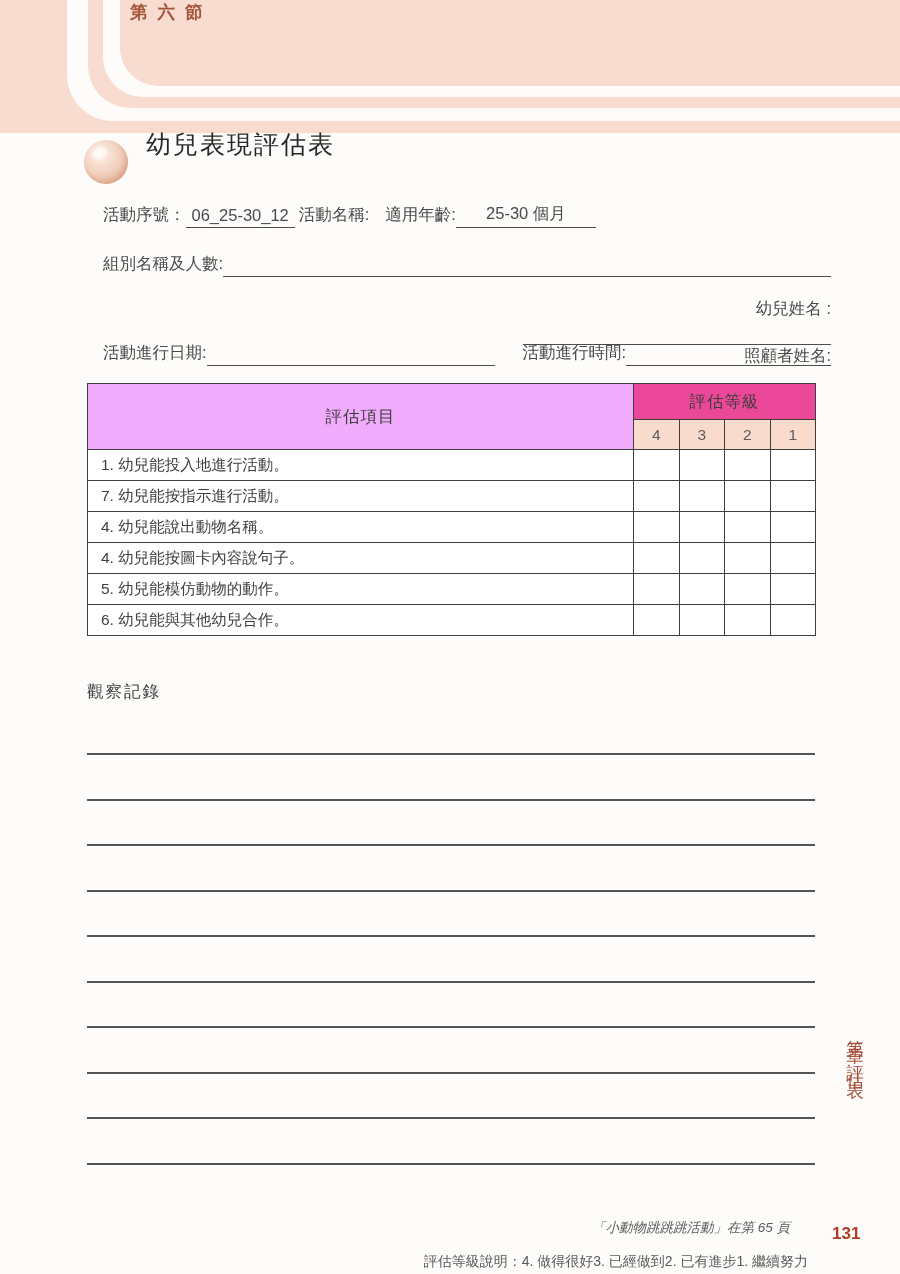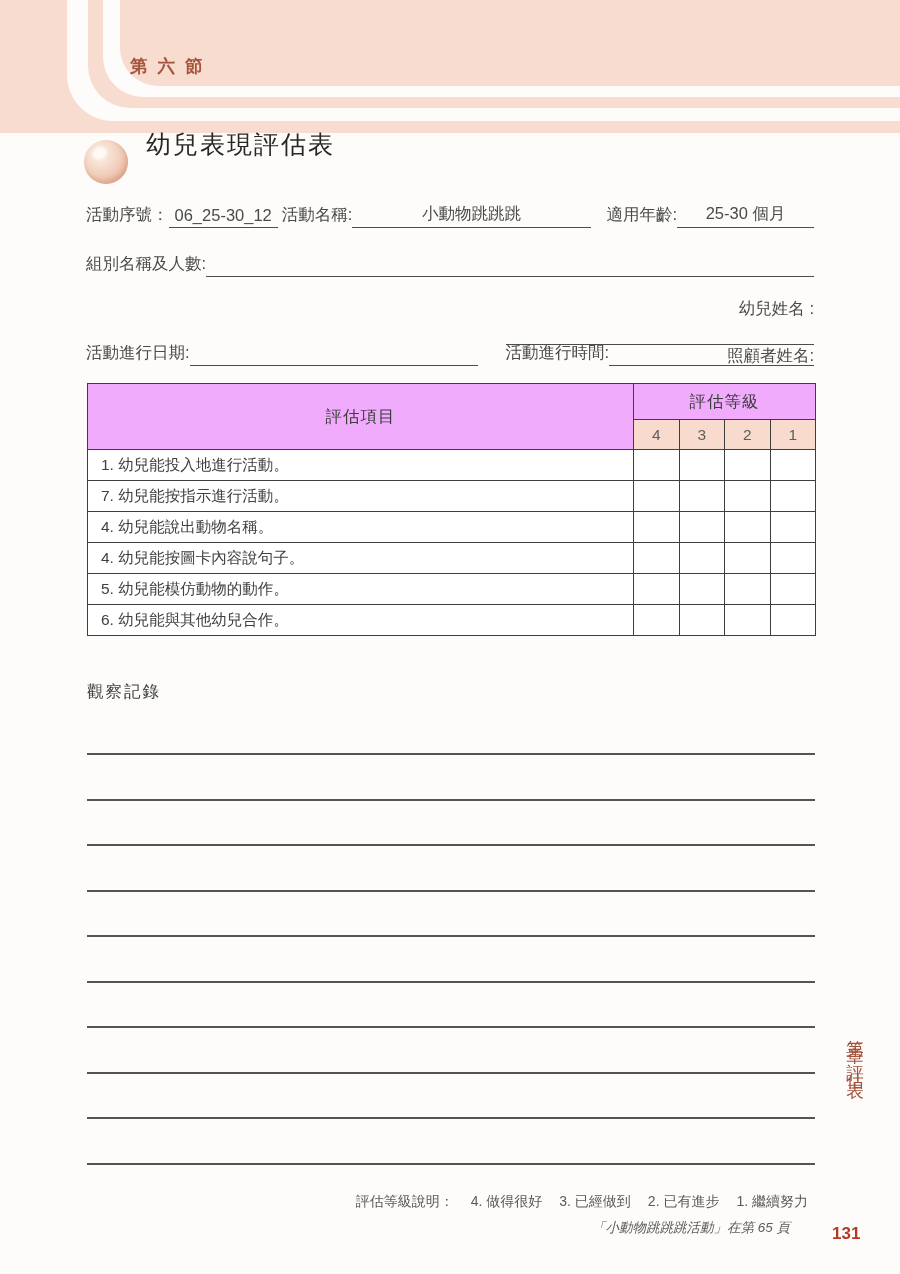--- a/index.html
+++ b/index.html
@@ -15,7 +15,7 @@
   .hdr-p1 { position:absolute; left:88px; top:0; right:0; height:108px; background:#f8dccf; border-bottom-left-radius:42px; }
   .hdr-w2 { position:absolute; left:103px; top:0; right:0; height:97px; background:#fdfcfb; border-bottom-left-radius:40px; }
   .hdr-band { position:absolute; left:120px; top:0; right:0; height:86px; background:#f8dccf;
-    border-bottom-left-radius:38px; display:flex; align-items:flex-end; padding:0 0 8px 10px; box-sizing:border-box; }
+    border-bottom-left-radius:38px; display:flex; align-items:flex-start; padding:0 0 8px 10px; box-sizing:border-box; }
   .sec-label { color:#a4543a; font-weight:bold; font-size:17.5px; letter-spacing:10px; margin-right:48px; white-space:nowrap; }
   .sec-title { color:#a4543a; font-weight:bold; font-size:17.5px; letter-spacing:0.5px; white-space:nowrap; }
   

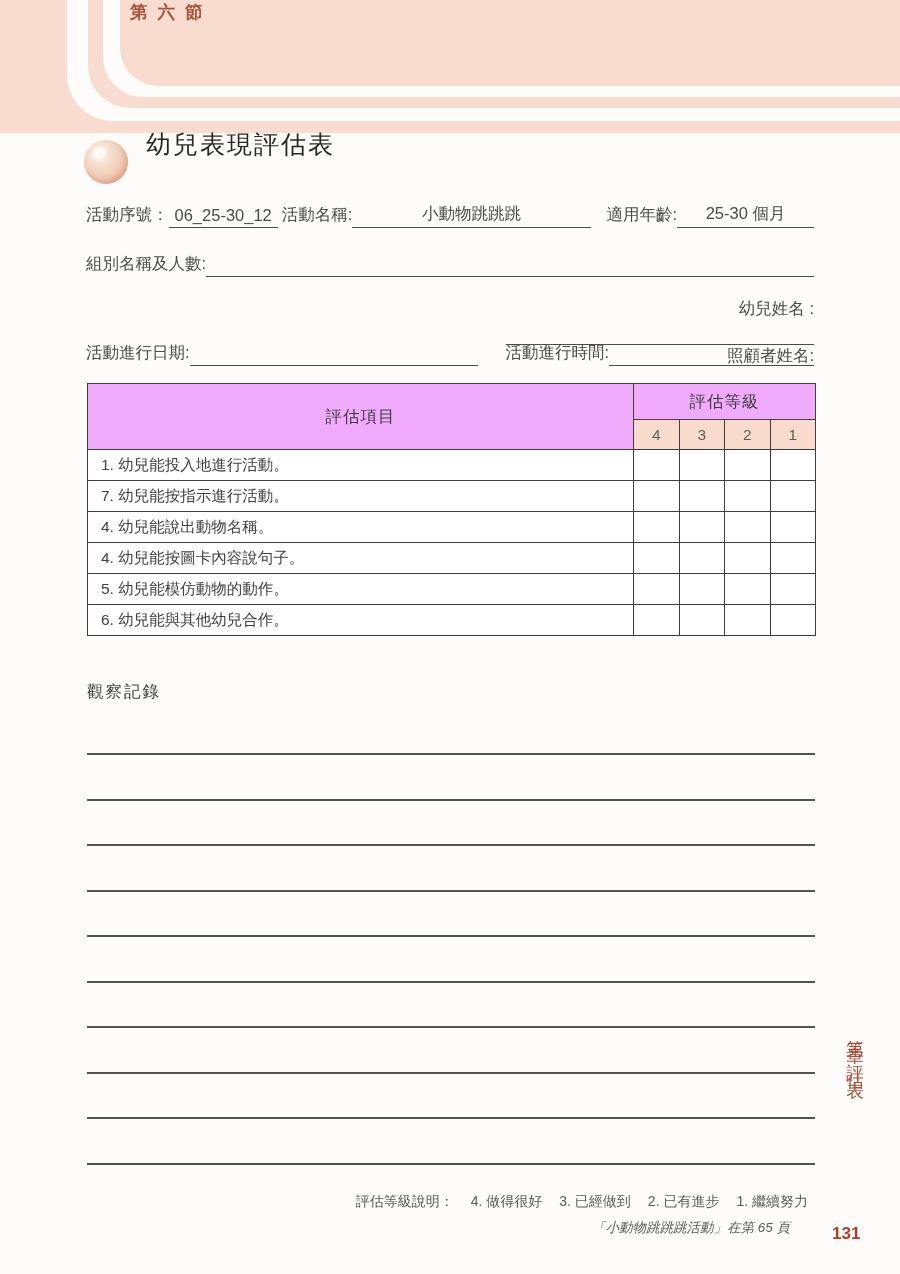--- a/index.html
+++ b/index.html
@@ -26,7 +26,7 @@
     background:rgba(255,252,248,0.85); transform:rotate(-25deg); filter:blur(1px); }
   .form-title { position:absolute; left:146px; top:128px; font-size:25px; color:#262626; letter-spacing:2px; }
   
-  .frow { position:absolute; left:86px; width:728px; display:flex; align-items:flex-end; font-size:16.5px; color:#4a4a4a; white-space:nowrap; }
+  .frow { position:absolute; left:103px; width:728px; display:flex; align-items:flex-end; font-size:16.5px; color:#4a4a4a; white-space:nowrap; }
   .frow .lbl { padding-bottom:2px; }
   .uline { border-bottom:1.6px solid #4c4c4c; text-align:center; padding:0 6px 2px 6px; }
   .uflex { flex:1 1 auto; border-bottom:1.6px solid #4c4c4c; height:22px; }

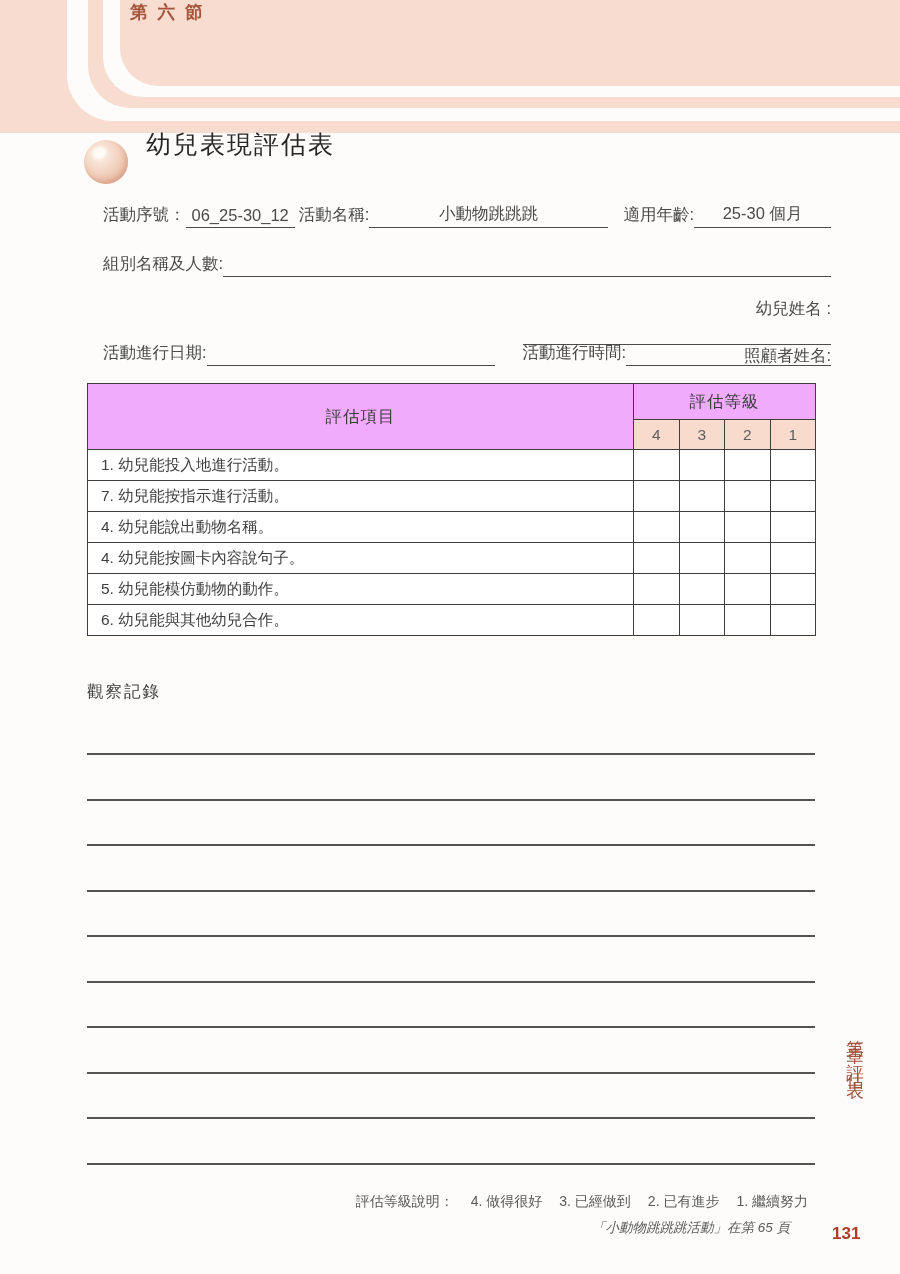--- a/index.html
+++ b/index.html
@@ -74,7 +74,6 @@
   <span class="lbl">活動序號：</span>
   <span class="uline">06_25-30_12</span>
   <span class="lbl" style="margin-left:4px;">活動名稱:</span>
-  <span class="uline" style="width:232px;">小動物跳跳跳</span>
   <span class="lbl" style="margin-left:16px;">適用年齡:</span>
   <span class="uline" style="width:128px;">25-30 個月</span>
 </div>

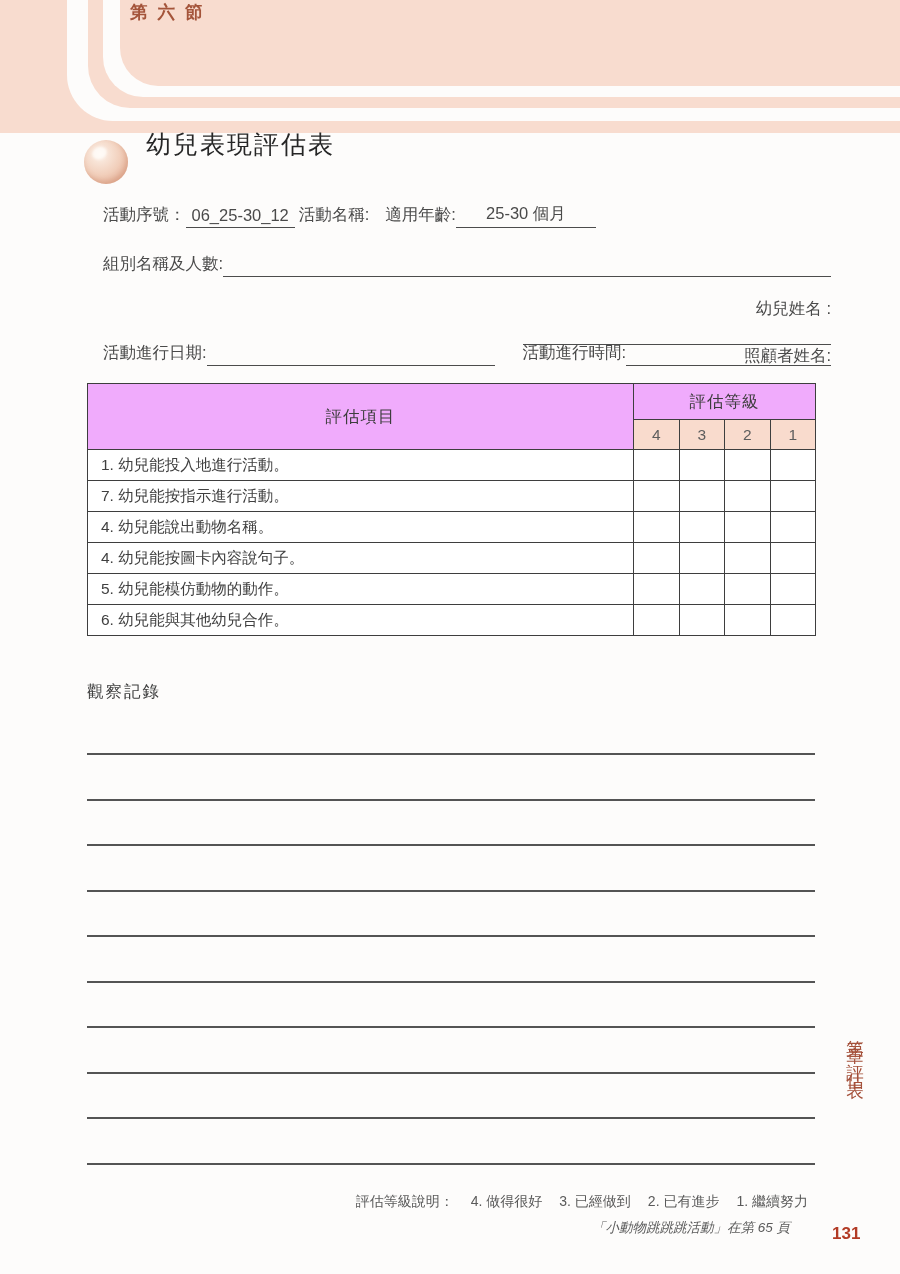--- a/index.html
+++ b/index.html
@@ -35,7 +35,7 @@
   table.assess { position:absolute; left:87px; top:383px; border-collapse:collapse; table-layout:fixed; }
   table.assess td { border:1.6px solid #3e3e3e; box-sizing:border-box; }
   .item-hdr { width:546px; background:#f0abfc; text-align:center; font-size:16.5px; color:#3d3d3d; letter-spacing:1px;margin-left:44px; }
-  .grade-hdr { background:#f0abfc; text-align:center; font-size:16.5px; color:#3d3d3d; height:36px; letter-spacing:1px; }
+  .grade-hdr { background:#ec4899; text-align:center; font-size:16.5px; color:#3d3d3d; height:36px; letter-spacing:1px; }
   .grade-col { width:45.5px; background:#f9dbcd; text-align:center; font-size:15.5px; color:#5d5d5d; height:30px; }
   .item-cell { width:546px; font-size:15.5px; color:#404040; padding:0 0 0 13px; height:31px; background:#fff; }
   .score-cell { width:45.5px; background:#fff; height:31px; }

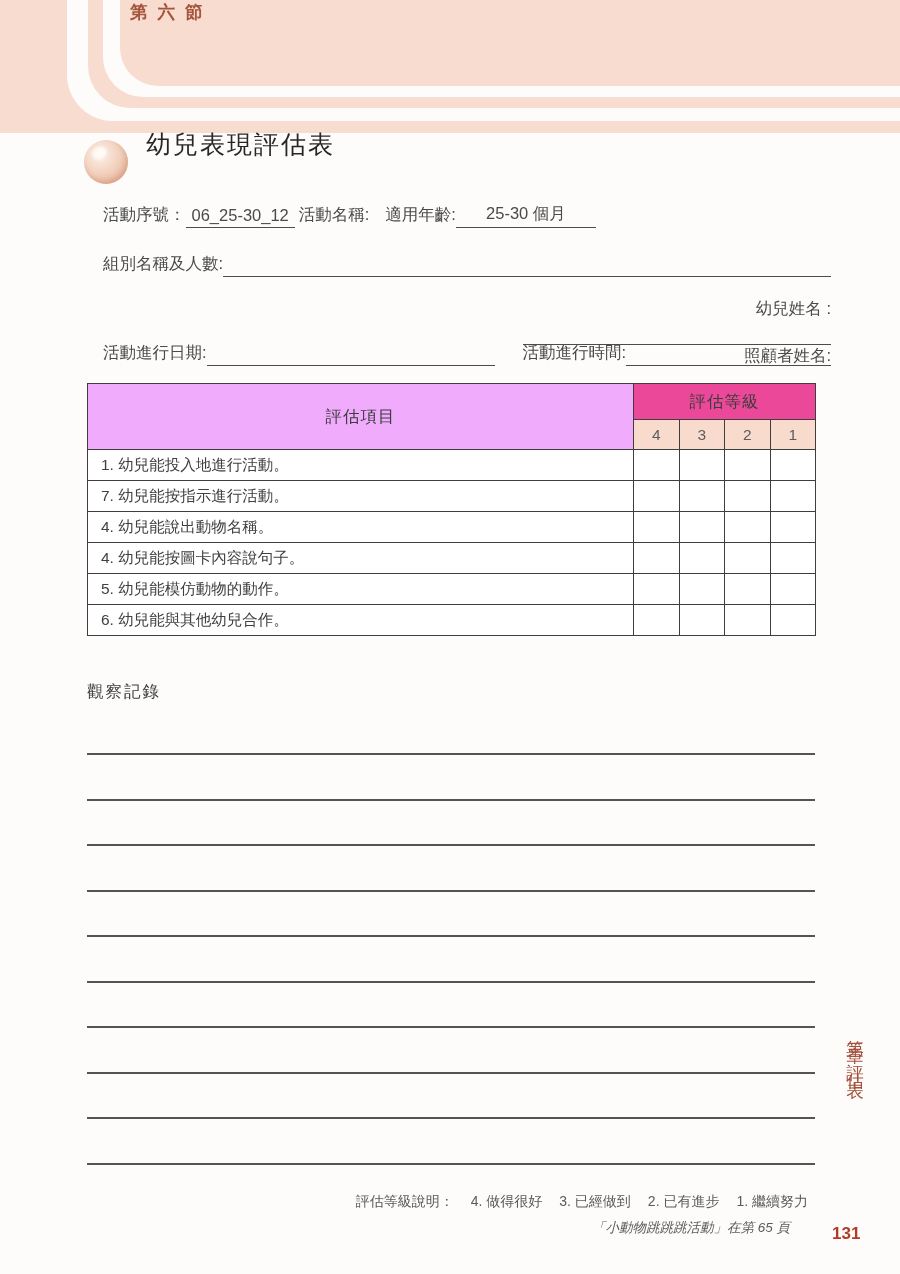--- a/index.html
+++ b/index.html
@@ -43,7 +43,7 @@
   .obs-label { position:absolute; left:87px; top:681px; font-size:16.5px; color:#3d3d3d; letter-spacing:2px; }
   .ruled { position:absolute; left:87px; width:728px; height:2px; background:#545454; }
   
-  .legend { position:absolute; top:1193px; right:92px; display:flex; gap:17px; font-size:14px; color:#5a5a5a; white-space:nowrap; }
+  .legend { position:absolute; top:1253px; right:92px; display:flex; font-size:14px; color:#5a5a5a; white-space:nowrap; }
   .ref { position:absolute; top:1219px; right:110px; font-size:13.5px; color:#5a5a5a; white-space:nowrap;font-style:italic; }
   .pageno { position:absolute; left:832px; top:1224px; font-size:17px; font-weight:bold; color:#b23b25; }
   

